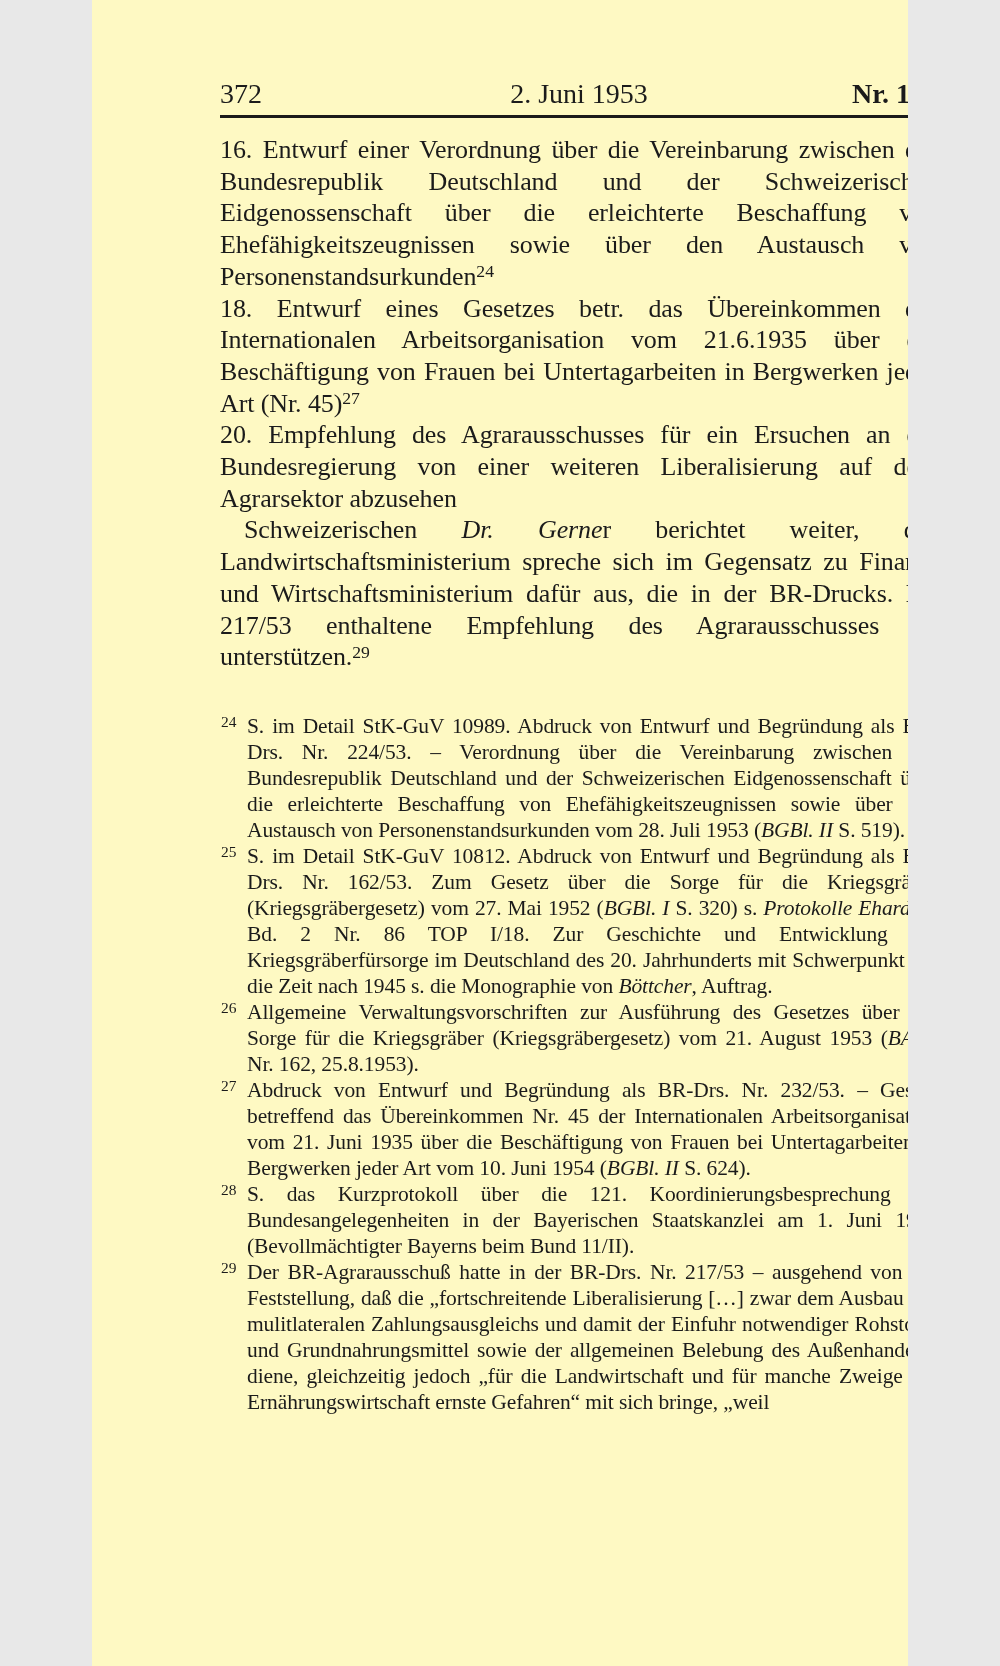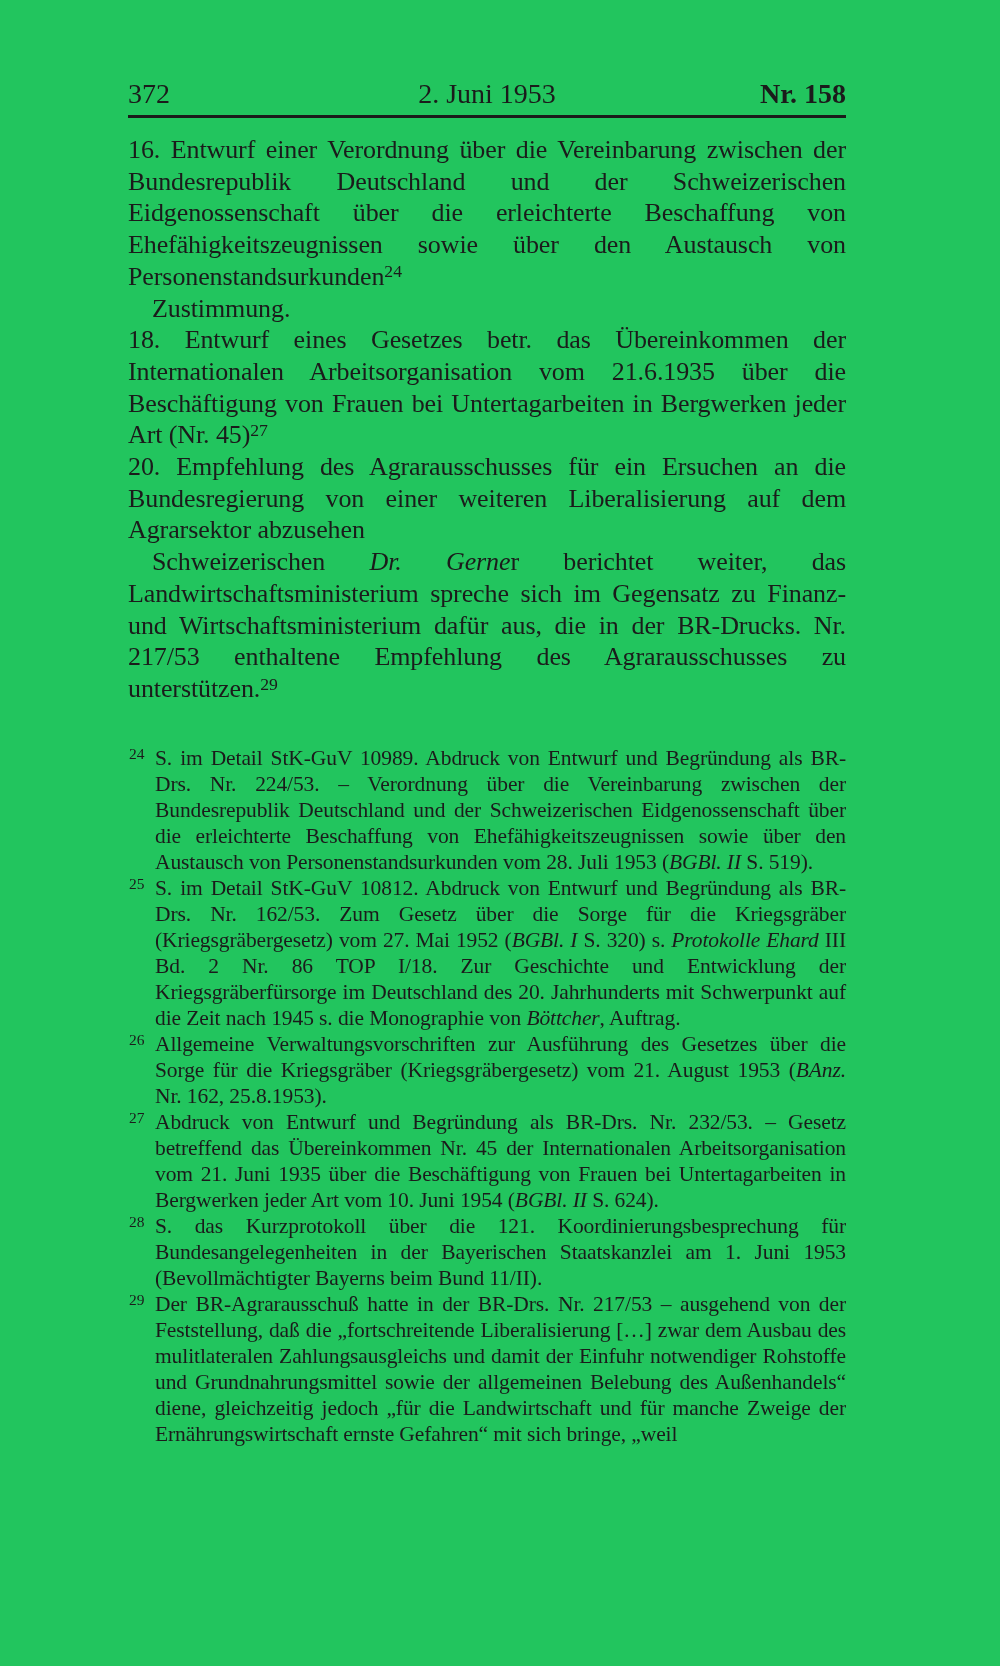--- a/index.html
+++ b/index.html
@@ -8,10 +8,10 @@
     background: #e8e8e8;
   }
   .page {
-    width: 1000px;
+    width: 816px;
     height: 1666px;
     margin: 0 auto;
-    background: #22c55e;
+    background: #fef9c3;
     position: relative;
     overflow: hidden;
     font-family: "Liberation Serif", "DejaVu Serif", serif;

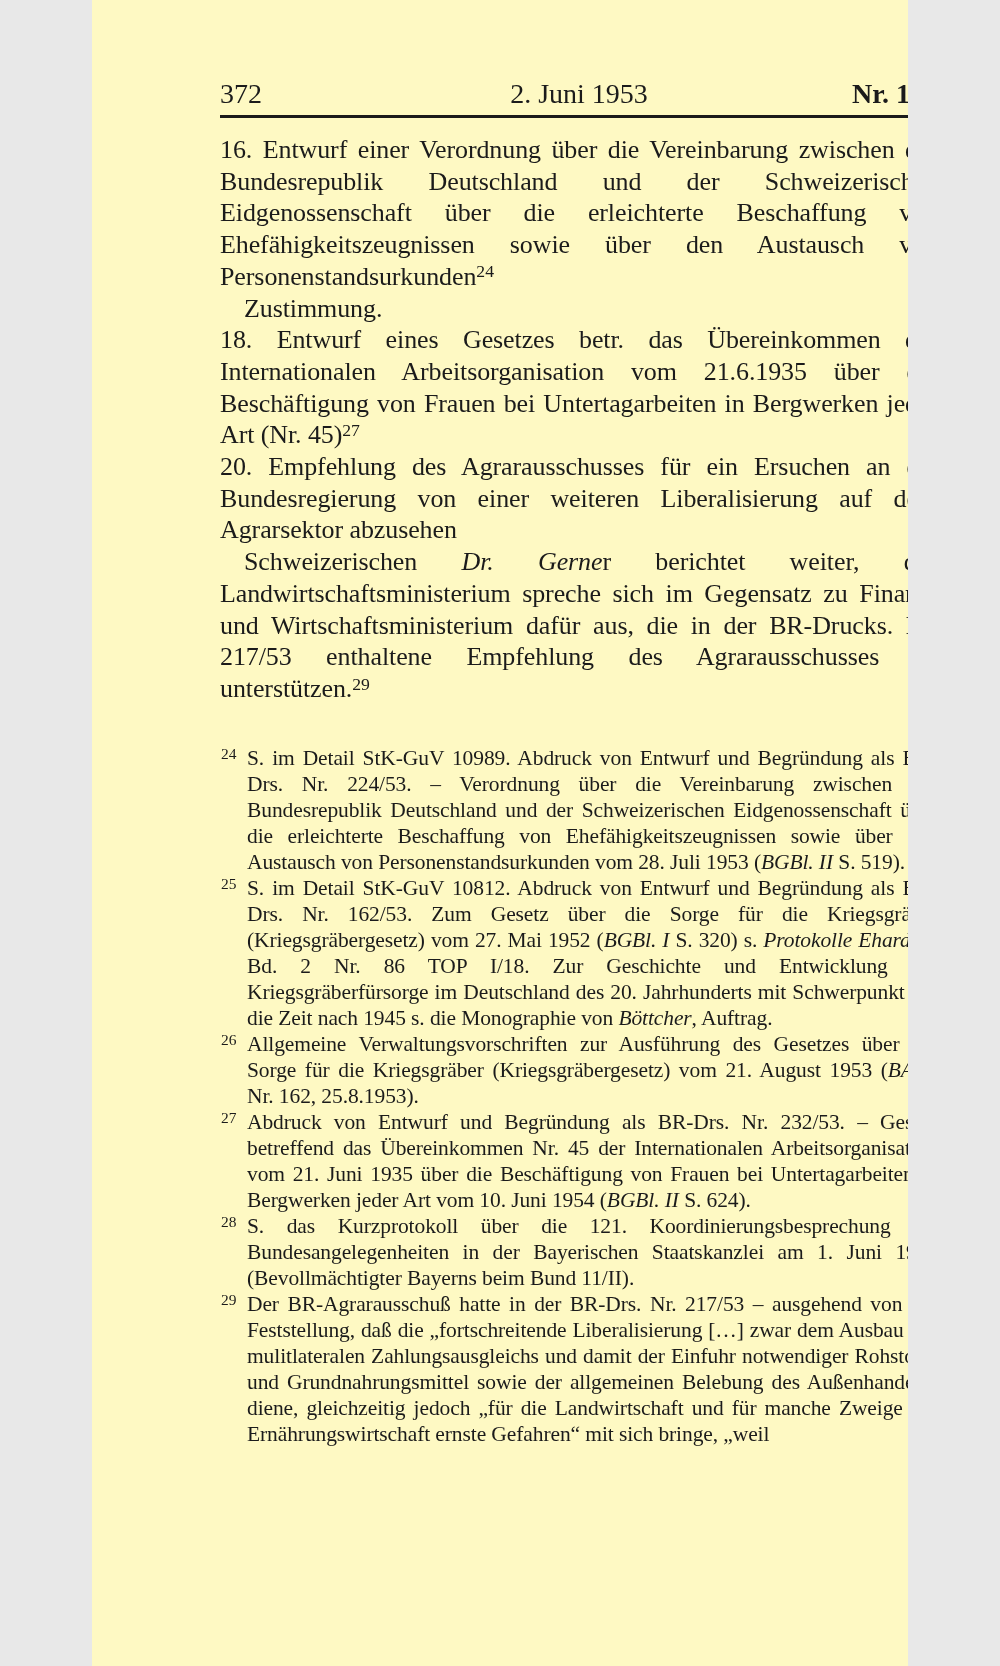--- a/index.html
+++ b/index.html
@@ -98,7 +98,6 @@
 
     <div class="body-text">
         <p class="para"><span>16. Entwurf einer Verordnung über die Vereinbarung zwischen der Bundesrepublik Deutschland und der Schweizerischen Eidgenossenschaft über die erleichterte Beschaffung von Ehefähigkeitszeugnissen sowie über den Austausch von Personenstandsurkunden</span><sup class="fnref">24</sup></p>
-        <p class="para indent"><span>Zustimmung.</span></p>
         <p class="para"><span>18. Entwurf eines Gesetzes betr. das Übereinkommen der Internationalen Arbeitsorganisation vom 21.6.1935 über die Beschäftigung von Frauen bei Untertagarbeiten in Bergwerken jeder Art (Nr. 45)</span><sup class="fnref">27</sup></p>
         <p class="para"><span>20. Empfehlung des Agrarausschusses für ein Ersuchen an die Bundesregierung von einer weiteren Liberalisierung auf dem Agrarsektor abzusehen</span></p>
         <p class="para indent"><span>Schweizerischen </span><i>Dr. Gerne</i><span>r berichtet weiter, das Landwirtschaftsministerium spreche sich im Gegensatz zu Finanz- und Wirtschaftsministerium dafür aus, die in der BR-Drucks. Nr. 217/53 enthaltene Empfehlung des Agrarausschusses zu unterstützen.</span><sup class="fnref">29</sup></p>

